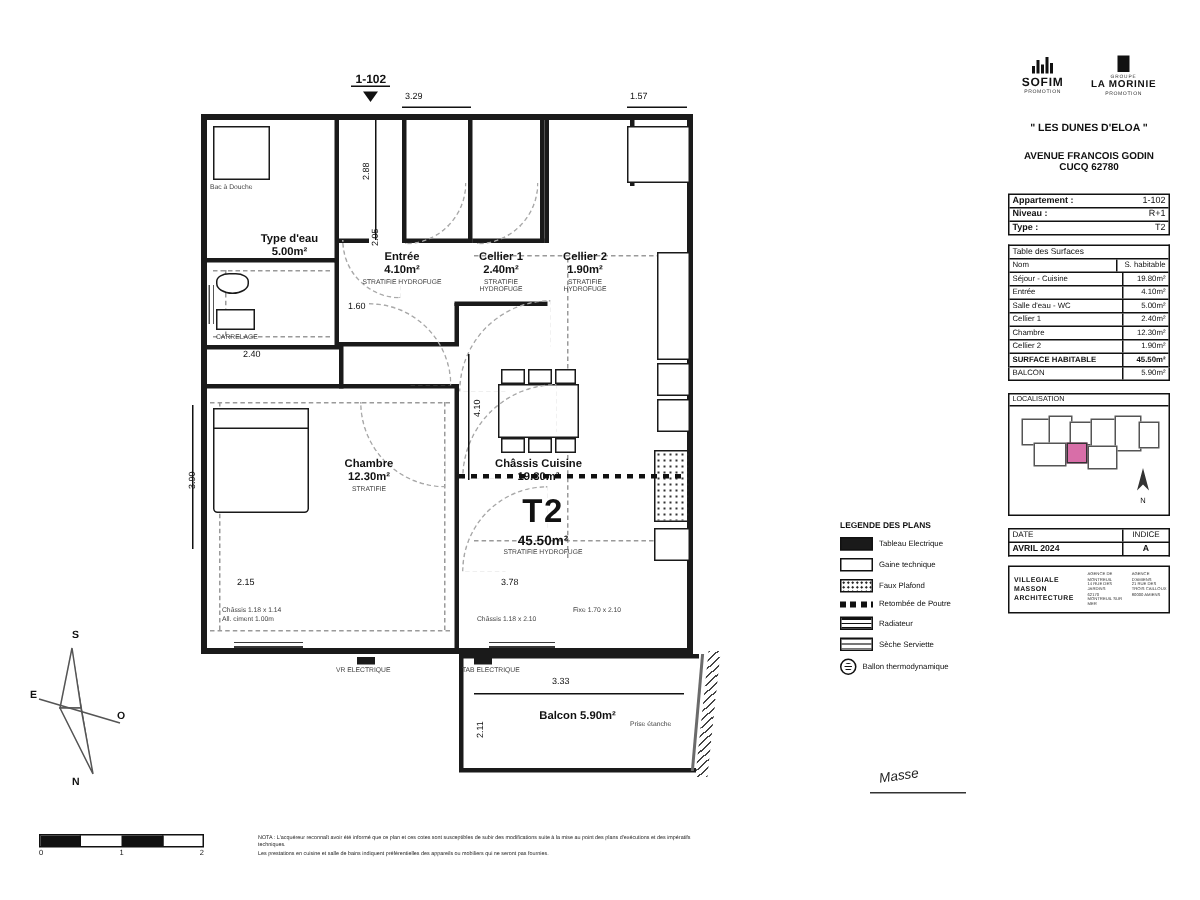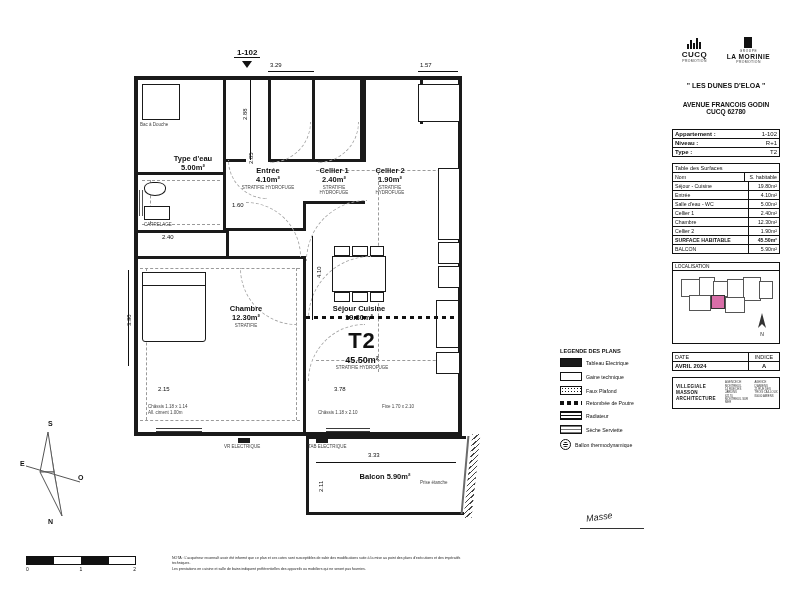--- a/index.html
+++ b/index.html
@@ -305,7 +305,7 @@
             <i style="height:11px"></i>
             <i style="height:7px"></i>
         </div>
-        <div class="nm">CUCQ</div>
+        <div class="nm">SOFIM</div>
         <div class="sub">PROMOTION</div>
       </div>
       <div class="logo">

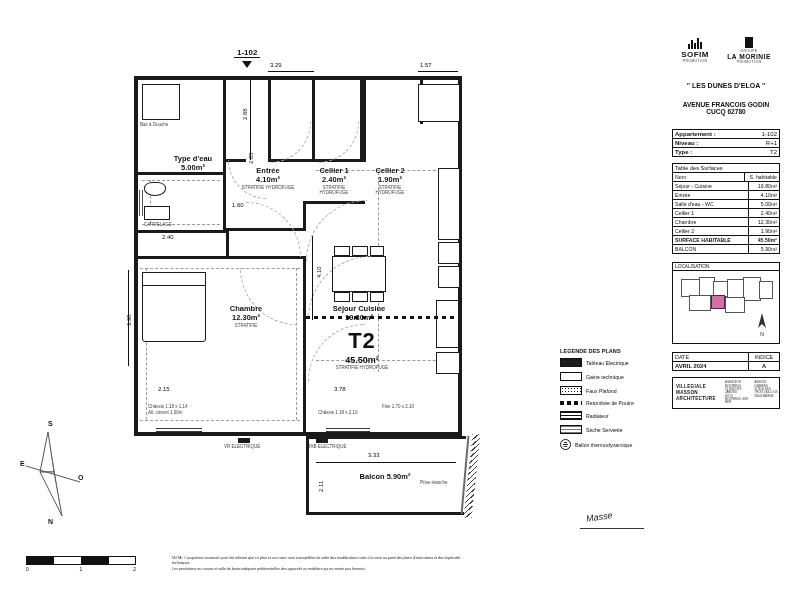--- a/index.html
+++ b/index.html
@@ -254,7 +254,7 @@
     </div>
 
     <div class="room" style="left:198px;top:244px;width:82px;">
-      <div class="nm">Séjour Cuisine</div>
+      <div class="nm">Châssis Cuisine</div>
       <div class="sf">19.80m²</div>
     </div>
 

